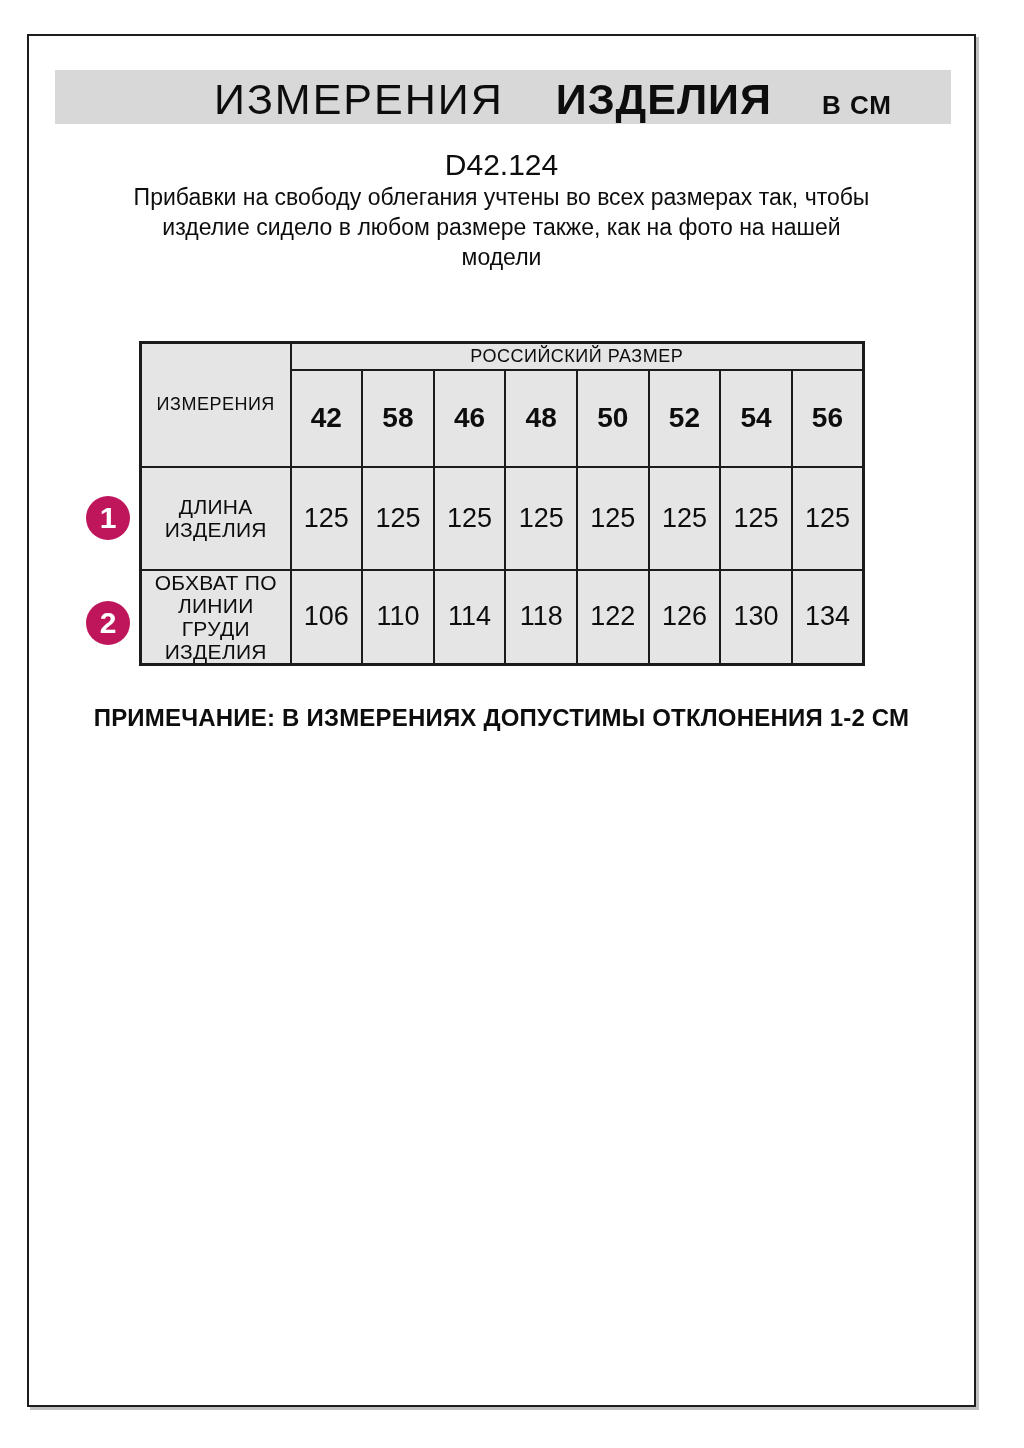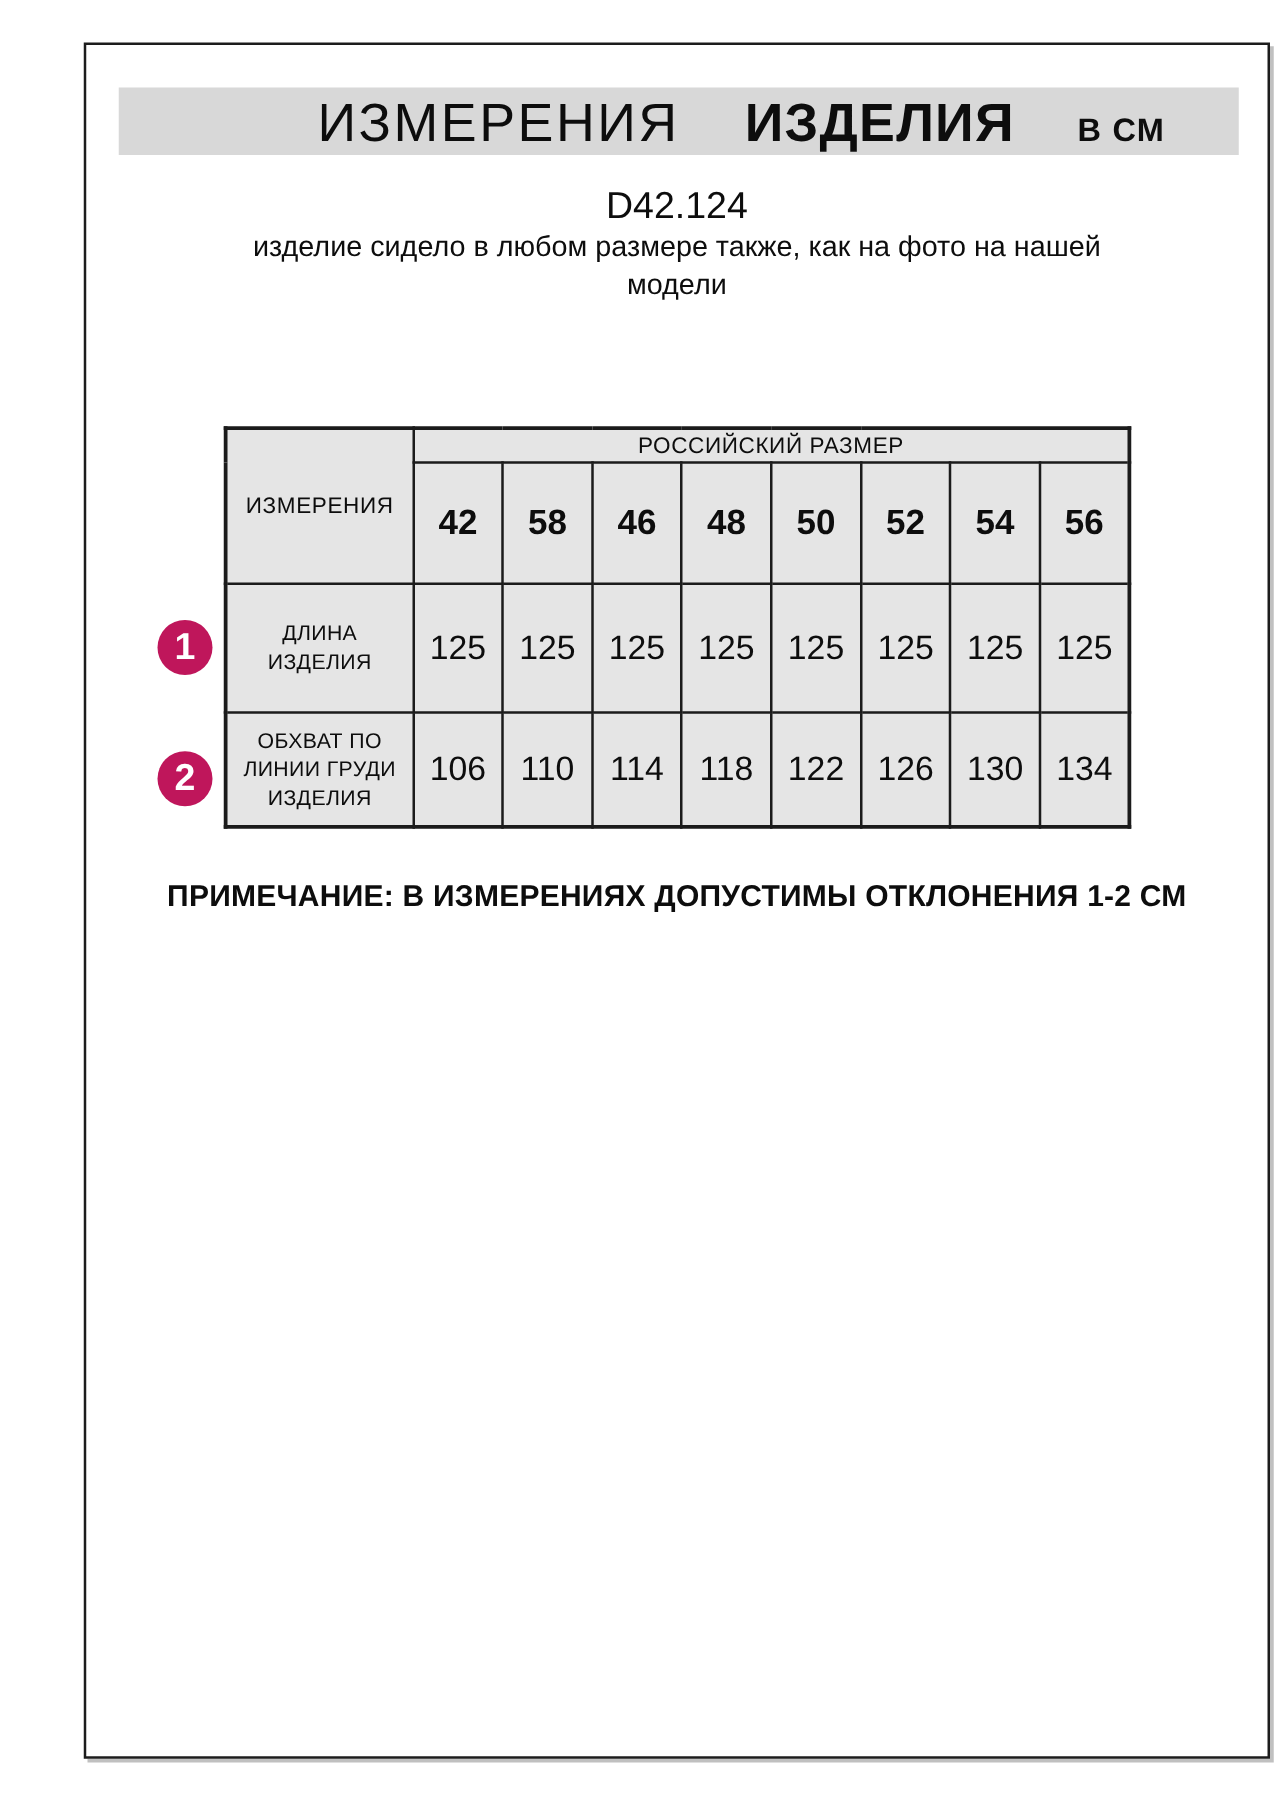--- a/index.html
+++ b/index.html
@@ -18,7 +18,6 @@
     border: 2px solid #1c1c1c;
     background: #ffffff;
     box-shadow: 3px 3px 0 rgba(140,140,140,0.55);
-    margin-left: 40px;
   }
   .banner {
     position: absolute;

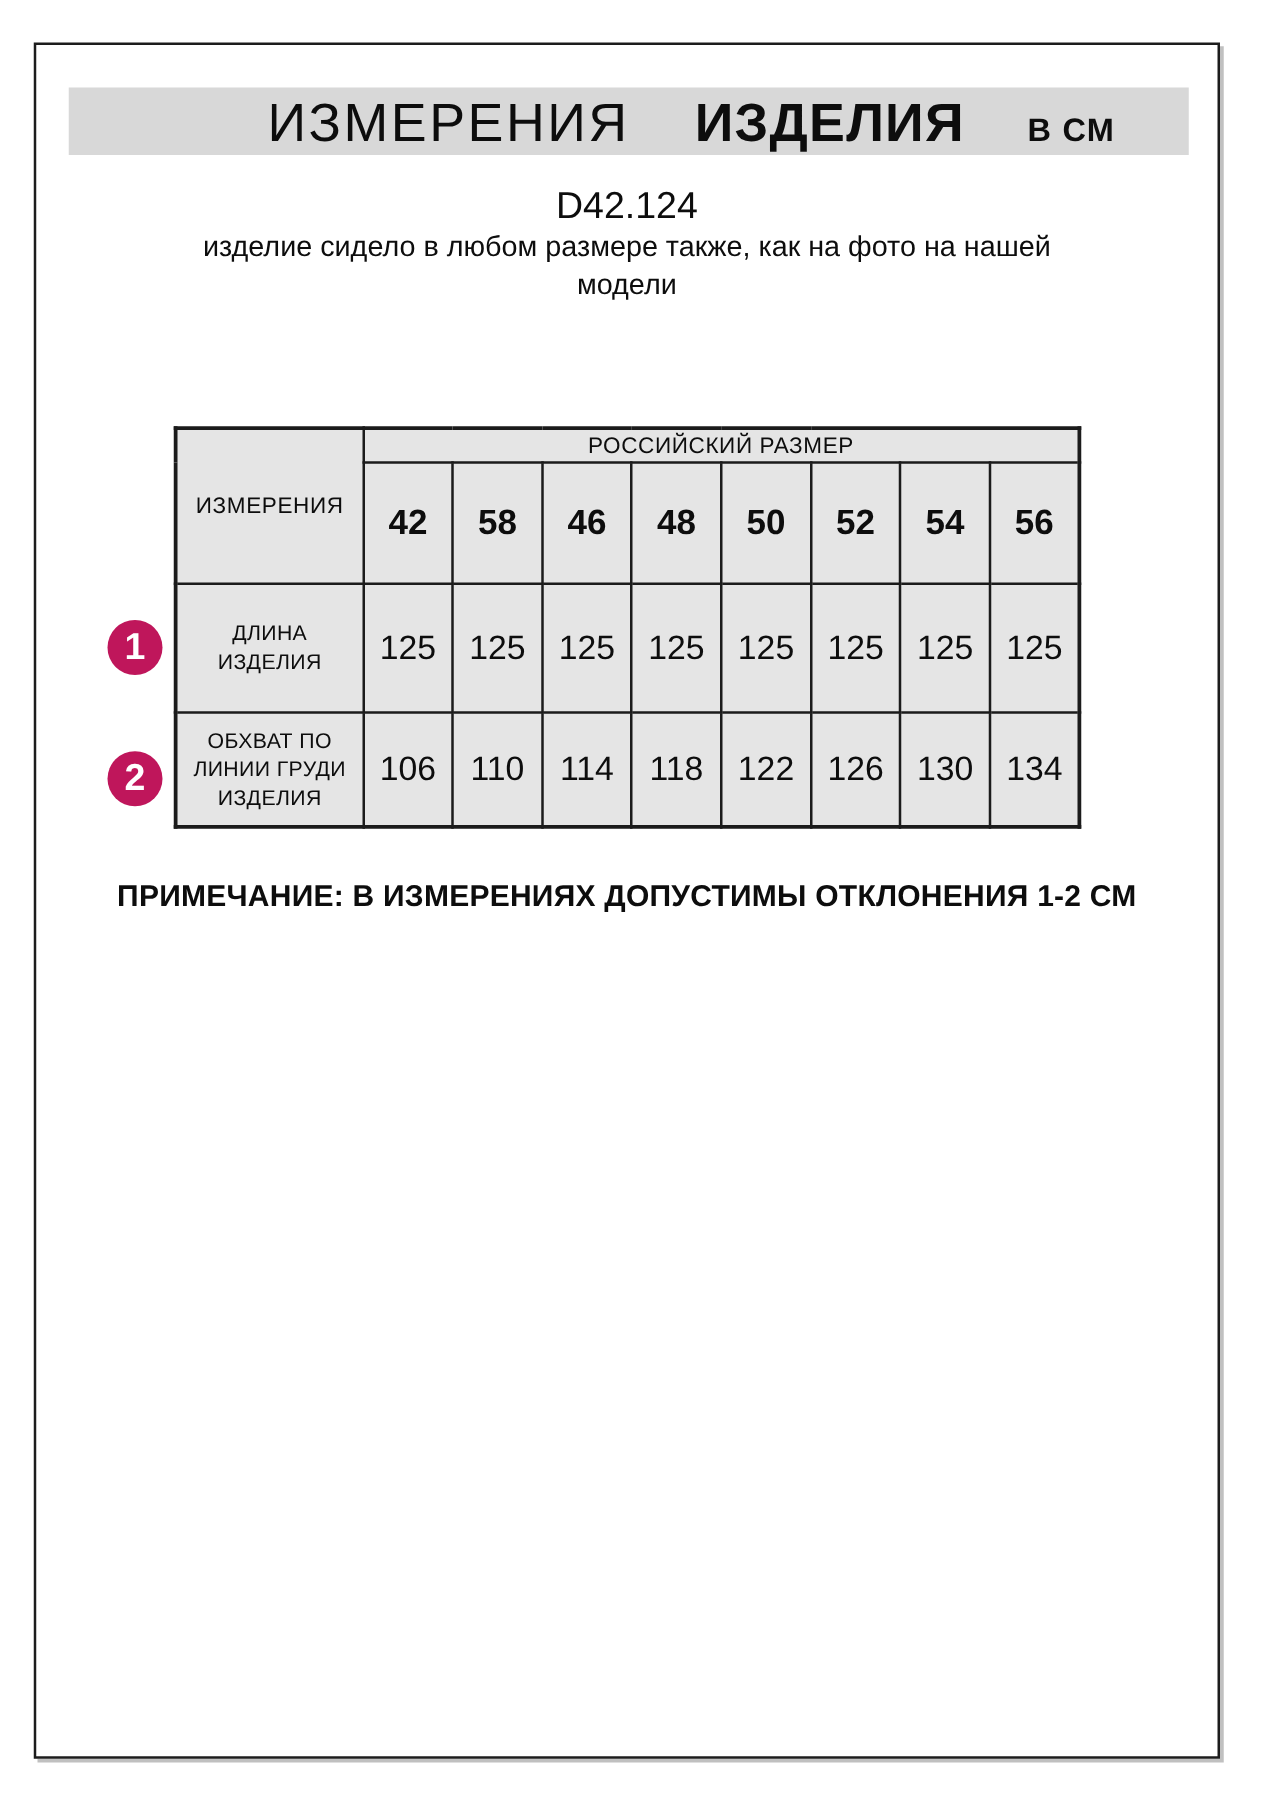--- a/index.html
+++ b/index.html
@@ -149,6 +149,7 @@
   <div class="model-code">D42.124</div>
 
   <div class="description">
+    <div>Прибавки на свободу облегания учтены во всех размерах так, чтобы</div>
     <div>изделие сидело в любом размере также, как на фото на нашей</div>
     <div>модели</div>
   </div>

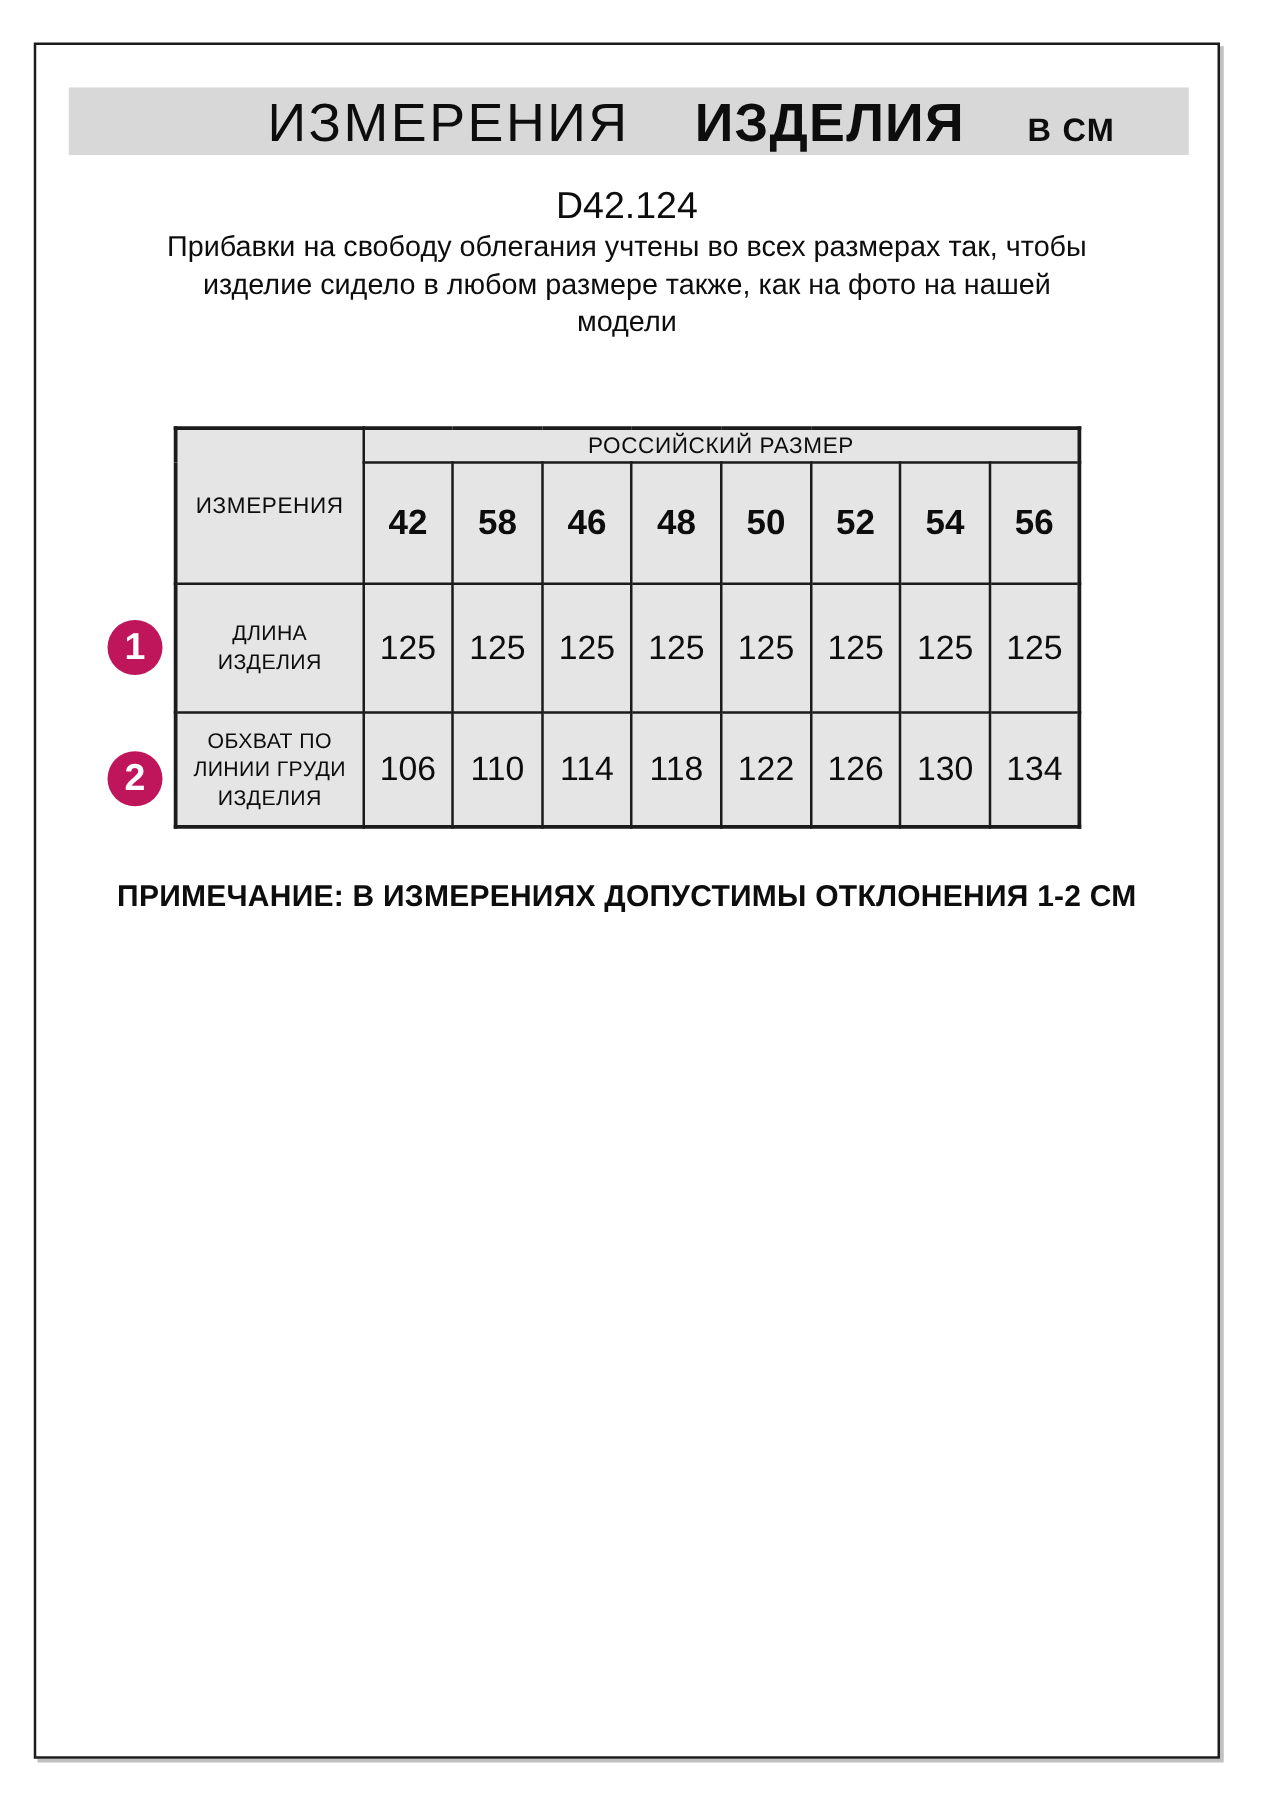--- a/index.html
+++ b/index.html
@@ -102,7 +102,7 @@
   tr.data-row-1 { height: 103px; }
   tr.data-row-2 { height: 92px; }
   td.rowlabel {
-    font-size: 17px;
+    font-size: 21px;
     line-height: 23px;
     letter-spacing: 0.3px;
   }

